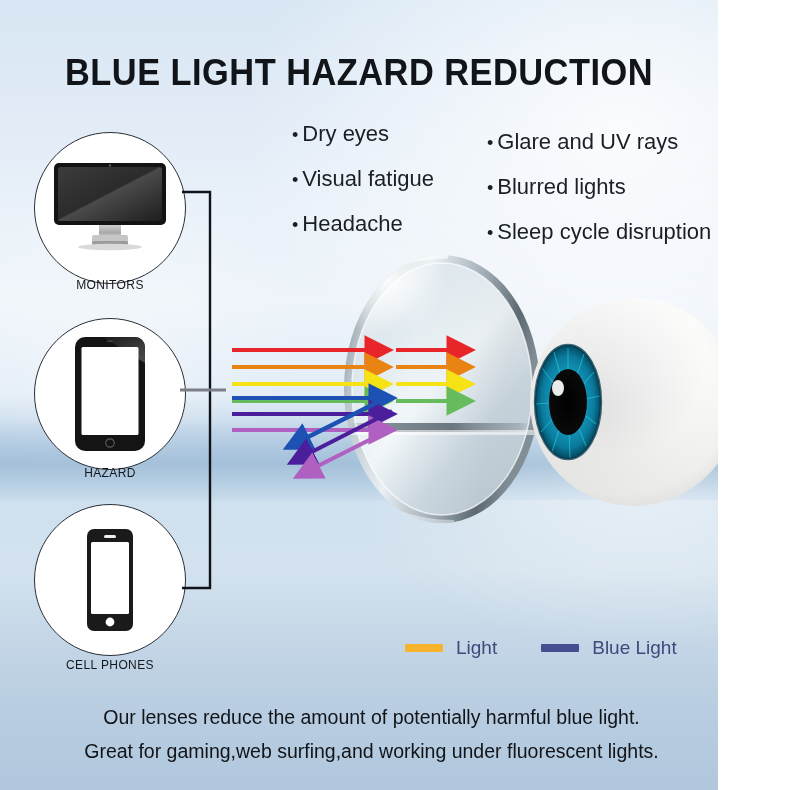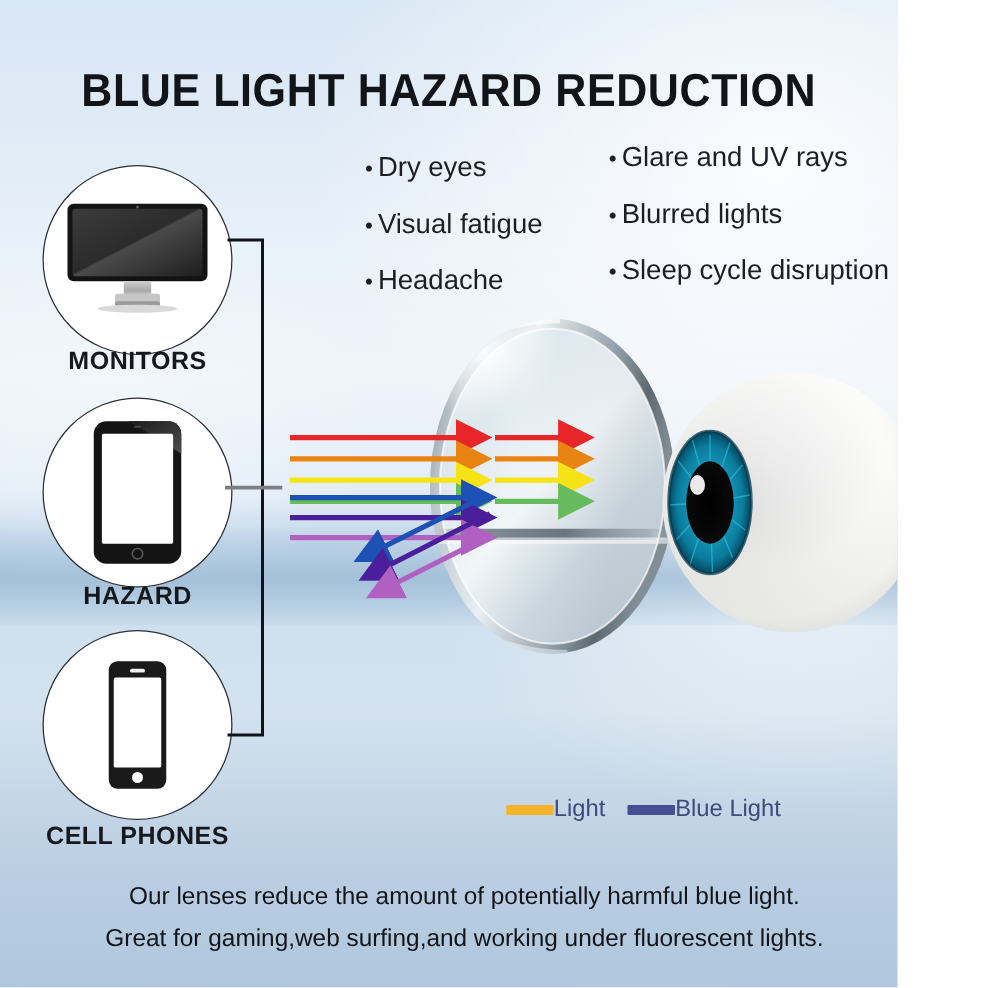--- a/index.html
+++ b/index.html
@@ -62,7 +62,7 @@
   
   .sym-col{position:absolute;}
   #sym-left{left:292px;top:112px;}
-  #sym-right{left:487px;top:104px;}
+  #sym-right{left:487px;top:120px;}
   .sym-item{
     font-size:22px;
     color:#1b1f24;

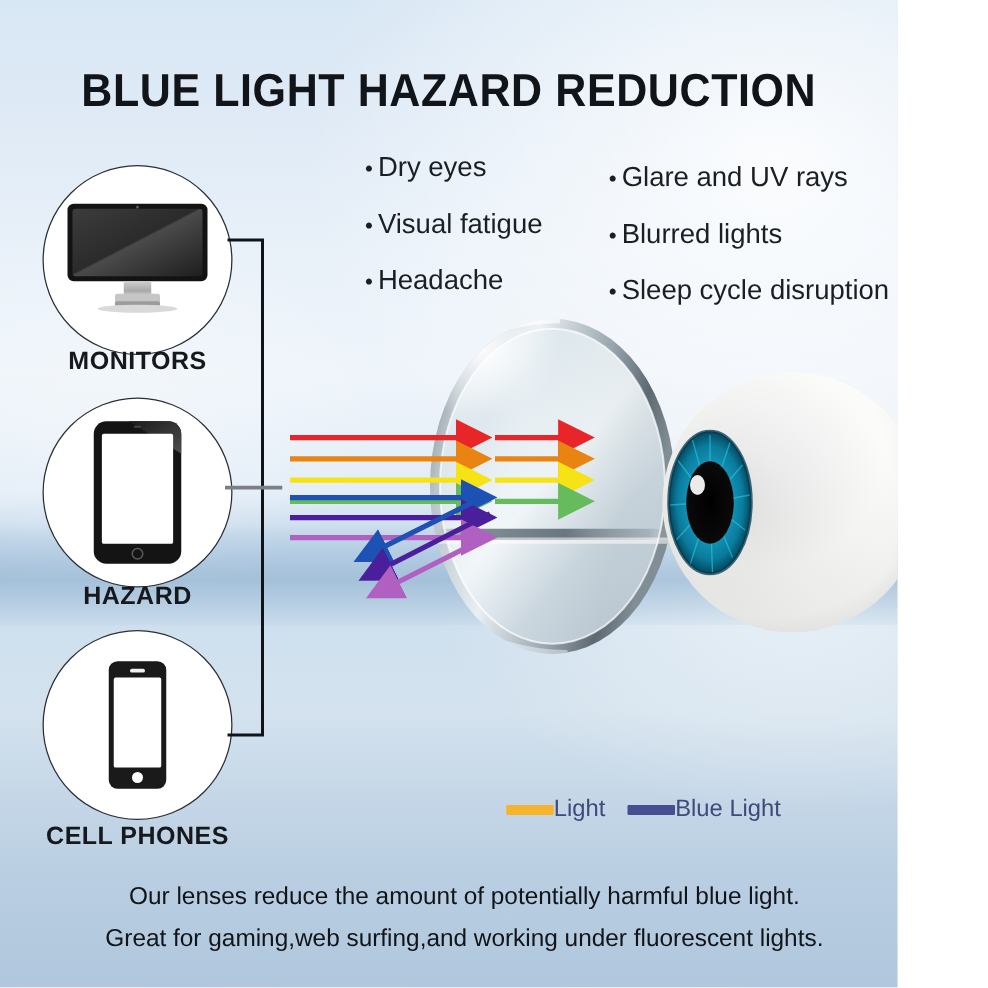--- a/index.html
+++ b/index.html
@@ -88,10 +88,9 @@
     position:absolute;
     width:220px;
     text-align:center;
-    font-size:20px;
+    font-size:12px;
     color:#15181c;
     letter-spacing:0.4px;
-    font-weight:bold;
   }
   #lab-monitor{left:0px;top:278px;}
   #lab-tablet{left:0px;top:466px;}

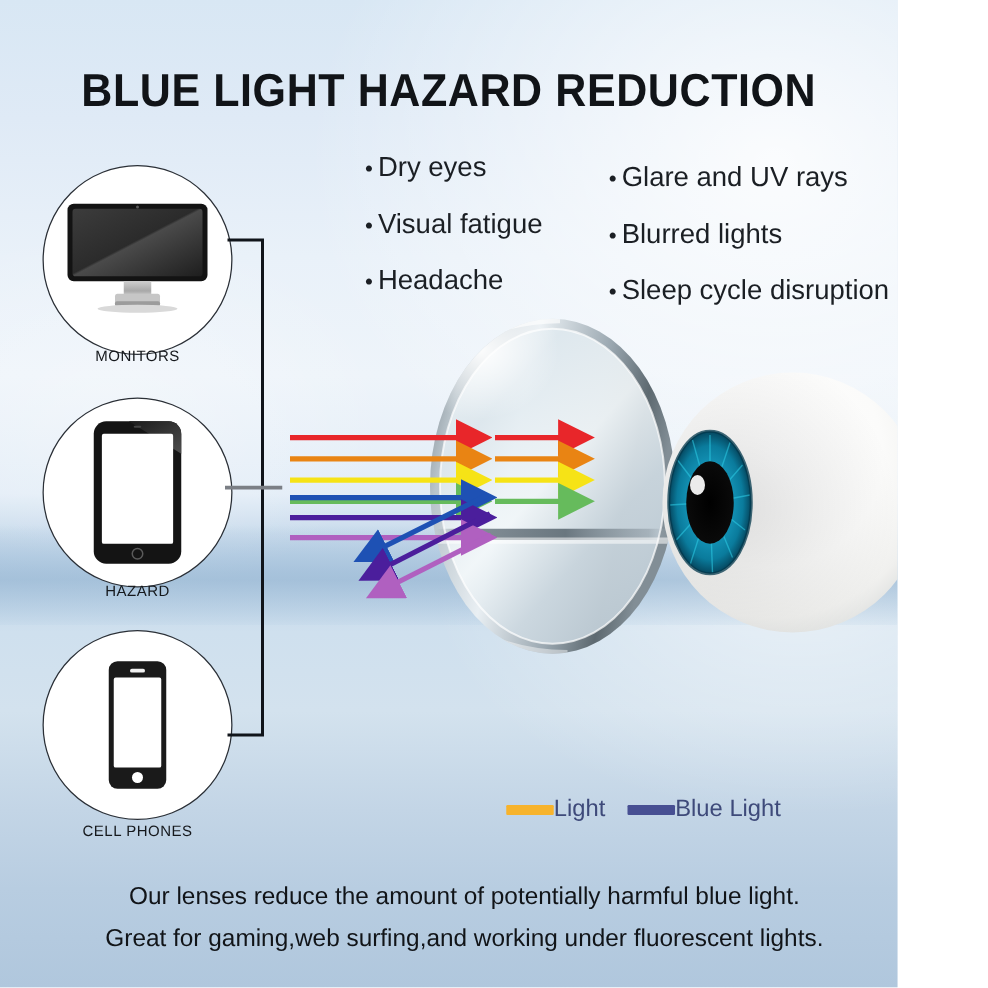--- a/index.html
+++ b/index.html
@@ -111,7 +111,7 @@
   
   #legend{
     position:absolute;left:405px;top:637px;
-    display:flex;align-items:center;
+    display:flex;align-items:center;gap:13px;
   }
   .legend-sw{display:inline-block;width:38px;height:8px;border-radius:1px;}
   .legend-txt{font-size:19px;color:#3e4a7a;}

